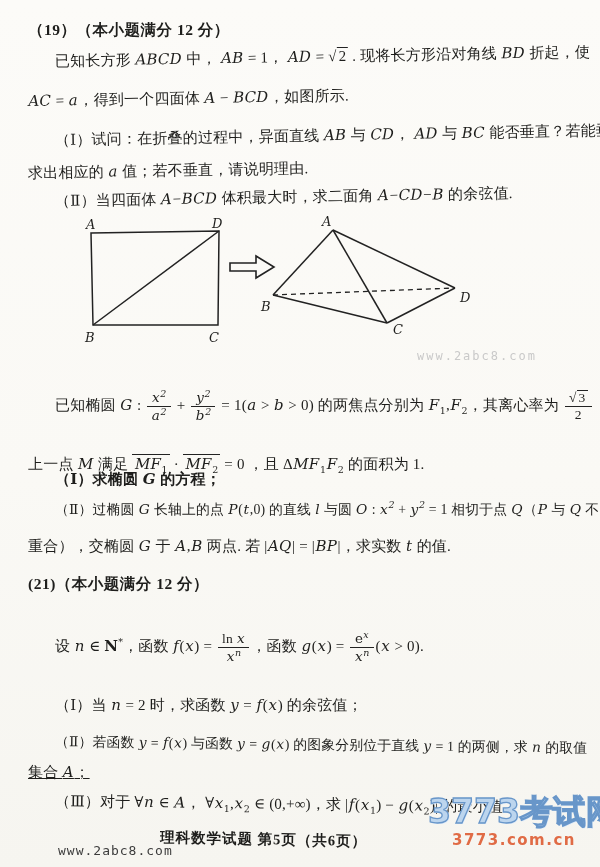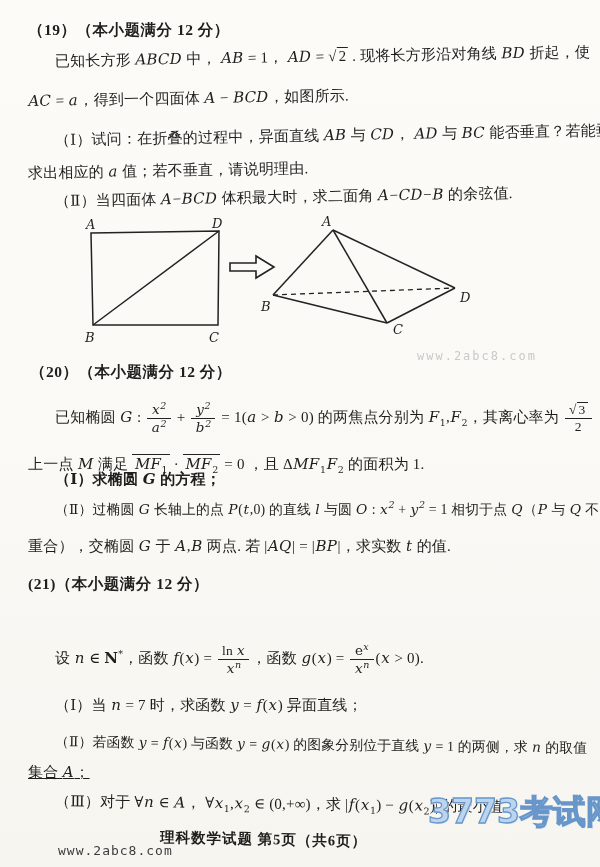--- a/index.html
+++ b/index.html
@@ -103,7 +103,6 @@
 
   <div class="wm-mid">www.2abc8.com</div>
 
-  <div class="line hdr" style="left:30px;top:362px;">（20）（本小题满分 12 分）</div>
   <div class="line" style="left:55px;top:389px;"><span class="tx">已知椭圆 </span><span class="mi">G</span><span class="tx"> : </span><span class="fr"><span class="fn"><span class="tx"><span class="mi">x</span><span class="sp">2</span></span></span><span class="fd"><span class="tx"><span class="mi">a</span><span class="sp">2</span></span></span></span><span class="tx"> + </span><span class="fr"><span class="fn"><span class="tx"><span class="mi">y</span><span class="sp">2</span></span></span><span class="fd"><span class="tx"><span class="mi">b</span><span class="sp">2</span></span></span></span><span class="tx"> = 1(</span><span class="mi">a</span><span class="tx"> &gt; </span><span class="mi">b</span><span class="tx"> &gt; 0) 的两焦点分别为 </span><span class="tx"><span class="mi">F</span><span class="ss">1</span></span><span class="tx">,</span><span class="tx"><span class="mi">F</span><span class="ss">2</span></span><span class="tx">，其离心率为 </span><span class="fr"><span class="fn"><span class="sq"><span class="sr">√</span><span class="sb">3</span></span></span><span class="fd"><span class="tx">2</span></span></span><span class="tx">，椭圆 </span></div>
   <div class="line" style="left:28px;top:434px;"><span class="tx">上一点 </span><span class="mi">M</span><span class="tx"> 满足 </span><span class="ov"><span class="tx"><span class="mi">MF</span><span class="ss">1</span></span></span><span class="tx"> · </span><span class="ov"><span class="tx"><span class="mi">MF</span><span class="ss">2</span></span></span><span class="tx"> = 0 ，且 Δ</span><span class="tx"><span class="mi">MF</span><span class="ss">1</span></span><span class="tx"><span class="mi">F</span><span class="ss">2</span></span><span class="tx"> 的面积为 1.</span></div>
   <div class="line" style="left:55px;top:470px;font-weight:bold;"><span class="tx">（Ⅰ）求椭圆 </span><span class="mi">G</span><span class="tx"> 的方程；</span></div>

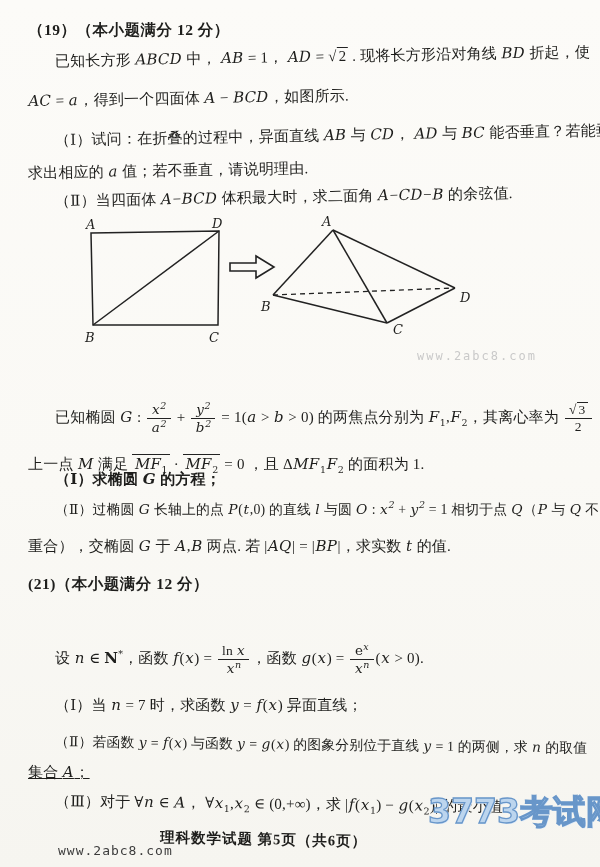--- a/index.html
+++ b/index.html
@@ -21,7 +21,7 @@
   .mb{font-family:"DejaVu Serif",serif; font-weight:bold;}
   .sp{font-size:9.5px; vertical-align:super; font-family:"DejaVu Serif",serif; font-style:italic; line-height:0;}
   .ss{font-size:9.5px; vertical-align:sub; font-family:"DejaVu Serif",serif; line-height:0;}
-  .fr{display:inline-block; vertical-align:middle; text-align:center; margin:12px 2px; font-size:13.5px;}
+  .fr{display:inline-block; vertical-align:middle; text-align:center; margin:0 2px; font-size:13.5px;}
   .fn{display:block; border-bottom:1.3px solid #222; padding:0 4px; line-height:1.2;}
   .fd{display:block; line-height:1.2; padding:0 4px;}
   .sq{display:inline-block; white-space:nowrap;}

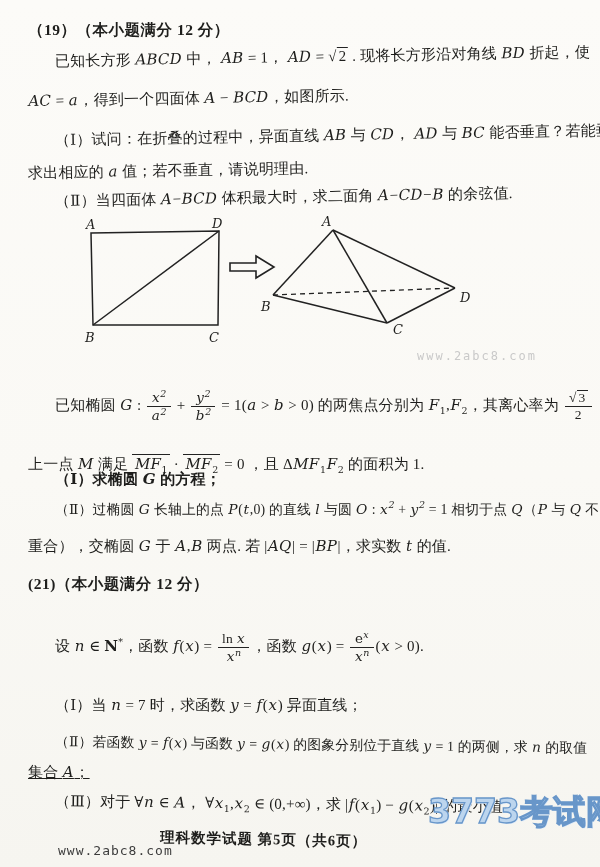--- a/index.html
+++ b/index.html
@@ -111,7 +111,7 @@
 
   <div class="line hdr" style="left:28px;top:574px;">(21)（本小题满分 12 分）</div>
   <div class="line" style="left:55px;top:630px;"><span class="tx">设 </span><span class="mi">n</span><span class="tx"> ∈ </span><span class="tx"><span class="mb">N</span><span class="sp">*</span></span><span class="tx">，函数 </span><span class="mi">f</span><span class="tx">(</span><span class="mi">x</span><span class="tx">) = </span><span class="fr"><span class="fn"><span class="tx">ln </span><span class="mi">x</span></span><span class="fd"><span class="tx"><span class="mi">x</span><span class="sp">n</span></span></span></span><span class="tx">，函数 </span><span class="mi">g</span><span class="tx">(</span><span class="mi">x</span><span class="tx">) = </span><span class="fr"><span class="fn"><span class="tx"><span class="mr">e</span><span class="sp">x</span></span></span><span class="fd"><span class="tx"><span class="mi">x</span><span class="sp">n</span></span></span></span><span class="tx">(</span><span class="mi">x</span><span class="tx"> &gt; 0).</span></div>
-  <div class="line" style="left:55px;top:696px;"><span class="tx">（Ⅰ）当 </span><span class="mi">n</span><span class="tx"> = 7 时，求函数 </span><span class="mi">y</span><span class="tx"> = </span><span class="mi">f</span><span class="tx">(</span><span class="mi">x</span><span class="tx">) 异面直线；</span></div>
+  <div class="line" style="left:55px;top:696px;"><span class="tx">（Ⅰ）当 </span><span class="mi">n</span><span class="tx"> = 2 时，求函数 </span><span class="mi">y</span><span class="tx"> = </span><span class="mi">f</span><span class="tx">(</span><span class="mi">x</span><span class="tx">) 异面直线；</span></div>
   <div class="line tight sk-dn" style="left:55px;top:733px;"><span class="tx">（Ⅱ）若函数 </span><span class="mi">y</span><span class="tx"> = </span><span class="mi">f</span><span class="tx">(</span><span class="mi">x</span><span class="tx">) 与函数 </span><span class="mi">y</span><span class="tx"> = </span><span class="mi">g</span><span class="tx">(</span><span class="mi">x</span><span class="tx">) 的图象分别位于直线 </span><span class="mi">y</span><span class="tx"> = 1 的两侧，求 </span><span class="mi">n</span><span class="tx"> 的取值</span></div>
   <div class="line" style="left:28px;top:763px;text-decoration:underline;"><span class="tx">集合 </span><span class="mi">A</span><span class="tx">；</span></div>
   <div class="line sk-dn" style="left:55px;top:792px;"><span class="tx">（Ⅲ）对于 ∀</span><span class="mi">n</span><span class="tx"> ∈ </span><span class="mi">A</span><span class="tx">， ∀</span><span class="tx"><span class="mi">x</span><span class="ss">1</span></span><span class="tx">,</span><span class="tx"><span class="mi">x</span><span class="ss">2</span></span><span class="tx"> ∈ (0,+∞)，求 |</span><span class="mi">f</span><span class="tx">(</span><span class="tx"><span class="mi">x</span><span class="ss">1</span></span><span class="tx">) − </span><span class="mi">g</span><span class="tx">(</span><span class="tx"><span class="mi">x</span><span class="ss">2</span></span><span class="tx">)| 的最小值.</span></div>

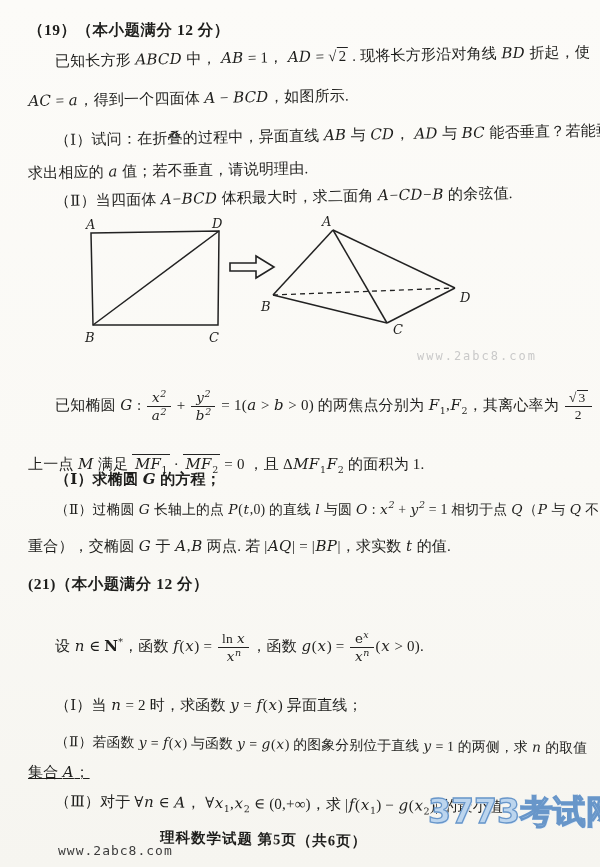--- a/index.html
+++ b/index.html
@@ -111,7 +111,7 @@
 
   <div class="line hdr" style="left:28px;top:574px;">(21)（本小题满分 12 分）</div>
   <div class="line" style="left:55px;top:630px;"><span class="tx">设 </span><span class="mi">n</span><span class="tx"> ∈ </span><span class="tx"><span class="mb">N</span><span class="sp">*</span></span><span class="tx">，函数 </span><span class="mi">f</span><span class="tx">(</span><span class="mi">x</span><span class="tx">) = </span><span class="fr"><span class="fn"><span class="tx">ln </span><span class="mi">x</span></span><span class="fd"><span class="tx"><span class="mi">x</span><span class="sp">n</span></span></span></span><span class="tx">，函数 </span><span class="mi">g</span><span class="tx">(</span><span class="mi">x</span><span class="tx">) = </span><span class="fr"><span class="fn"><span class="tx"><span class="mr">e</span><span class="sp">x</span></span></span><span class="fd"><span class="tx"><span class="mi">x</span><span class="sp">n</span></span></span></span><span class="tx">(</span><span class="mi">x</span><span class="tx"> &gt; 0).</span></div>
-  <div class="line" style="left:55px;top:696px;"><span class="tx">（Ⅰ）当 </span><span class="mi">n</span><span class="tx"> = 2 时，求函数 </span><span class="mi">y</span><span class="tx"> = </span><span class="mi">f</span><span class="tx">(</span><span class="mi">x</span><span class="tx">) 异面直线；</span></div>
+  <div class="line" style="left:55px;top:696px;"><span class="tx">（Ⅰ）当 </span><span class="mi">n</span><span class="tx"> = 2 时，求函数 </span><span class="mi">y</span><span class="tx"> = </span><span class="mi">f</span><span class="tx">(</span><span class="mi">x</span><span class="tx">) 的余弦值；</span></div>
   <div class="line tight sk-dn" style="left:55px;top:733px;"><span class="tx">（Ⅱ）若函数 </span><span class="mi">y</span><span class="tx"> = </span><span class="mi">f</span><span class="tx">(</span><span class="mi">x</span><span class="tx">) 与函数 </span><span class="mi">y</span><span class="tx"> = </span><span class="mi">g</span><span class="tx">(</span><span class="mi">x</span><span class="tx">) 的图象分别位于直线 </span><span class="mi">y</span><span class="tx"> = 1 的两侧，求 </span><span class="mi">n</span><span class="tx"> 的取值</span></div>
   <div class="line" style="left:28px;top:763px;text-decoration:underline;"><span class="tx">集合 </span><span class="mi">A</span><span class="tx">；</span></div>
   <div class="line sk-dn" style="left:55px;top:792px;"><span class="tx">（Ⅲ）对于 ∀</span><span class="mi">n</span><span class="tx"> ∈ </span><span class="mi">A</span><span class="tx">， ∀</span><span class="tx"><span class="mi">x</span><span class="ss">1</span></span><span class="tx">,</span><span class="tx"><span class="mi">x</span><span class="ss">2</span></span><span class="tx"> ∈ (0,+∞)，求 |</span><span class="mi">f</span><span class="tx">(</span><span class="tx"><span class="mi">x</span><span class="ss">1</span></span><span class="tx">) − </span><span class="mi">g</span><span class="tx">(</span><span class="tx"><span class="mi">x</span><span class="ss">2</span></span><span class="tx">)| 的最小值.</span></div>

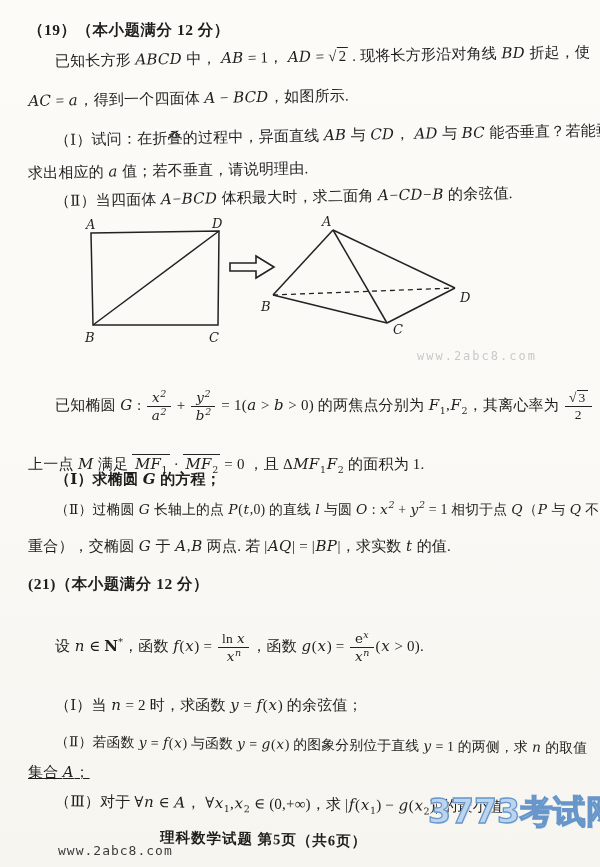--- a/index.html
+++ b/index.html
@@ -121,6 +121,7 @@
 
   <div class="logo">
     <div class="logo-main">3773考试网</div>
+    <div class="logo-sub">3773.com.cn</div>
   </div>
 
 </div>

